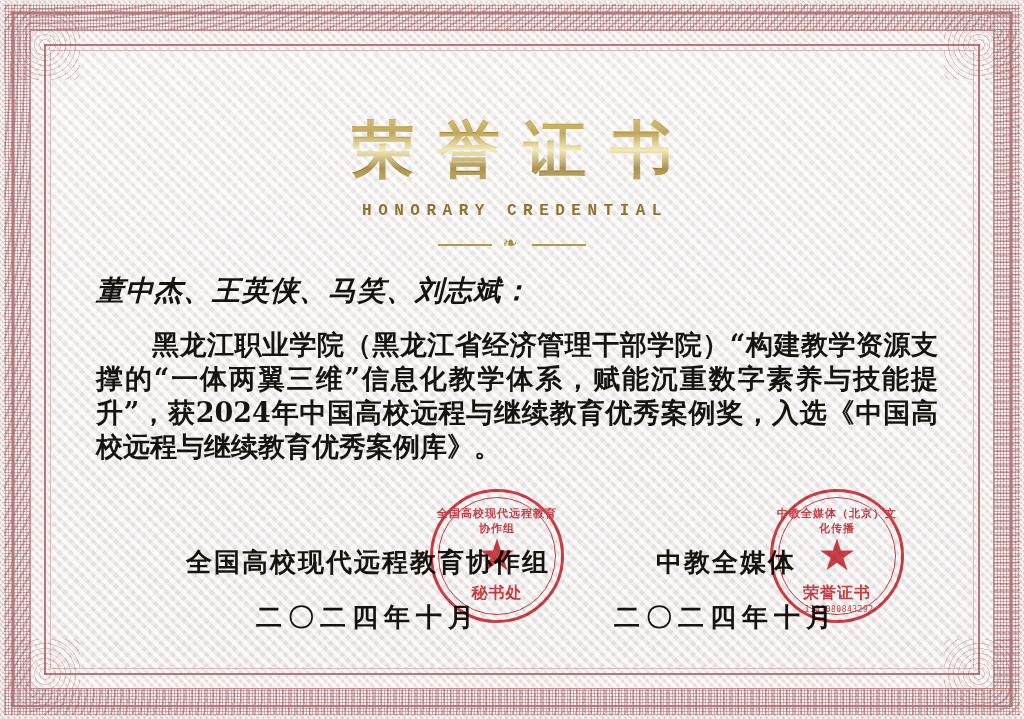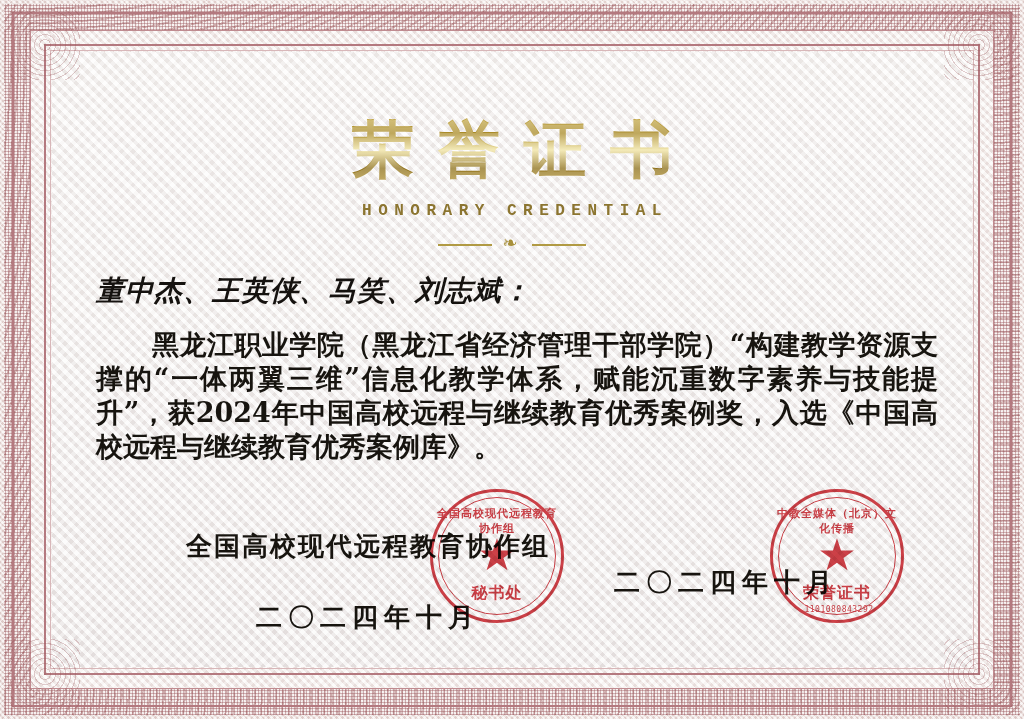--- a/index.html
+++ b/index.html
@@ -176,6 +176,7 @@
       <div class="sign-date">二〇二四年十月</div>
     </div>
     <div class="sign-col">
+      <div class="sign-org">中教全媒体</div>
       <div class="sign-date">二〇二四年十月</div>
     </div>
   </div>

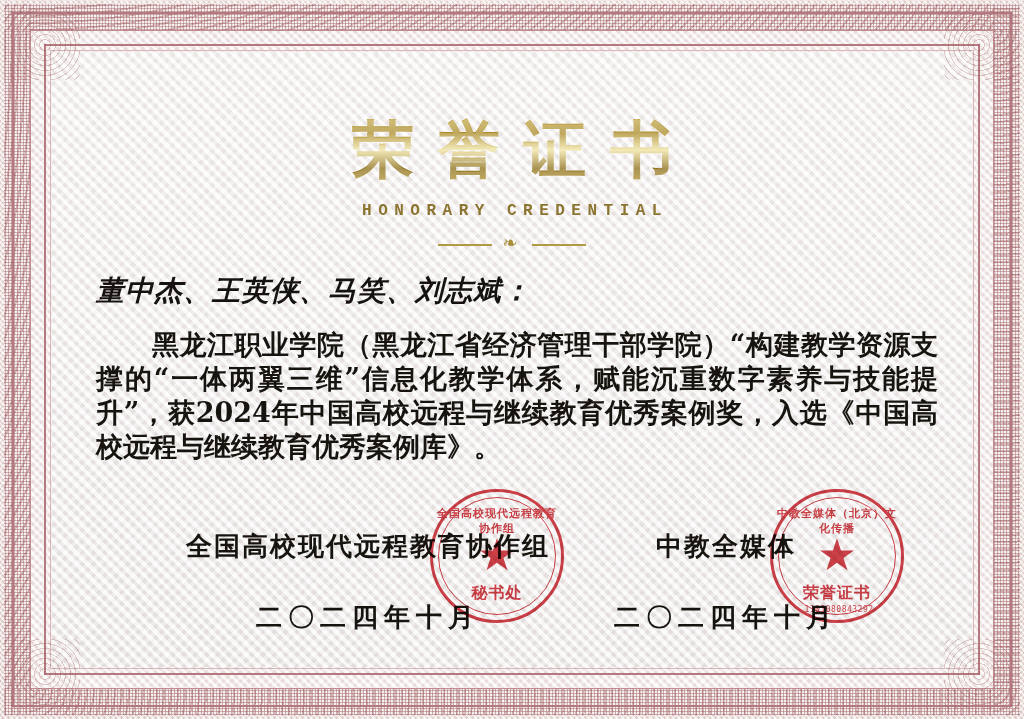--- a/index.html
+++ b/index.html
@@ -104,7 +104,7 @@
   }
   .sign-col{text-align:center;position:relative;}
   .sign-org{font-size:26px;font-weight:700;color:#17140f;letter-spacing:2px;}
-  .sign-date{margin-top:36px;font-size:26px;font-weight:700;color:#17140f;letter-spacing:6px;}
+  .sign-date{margin-top:20px;font-size:26px;font-weight:700;color:#17140f;letter-spacing:6px;}
 
   
   .seal{

